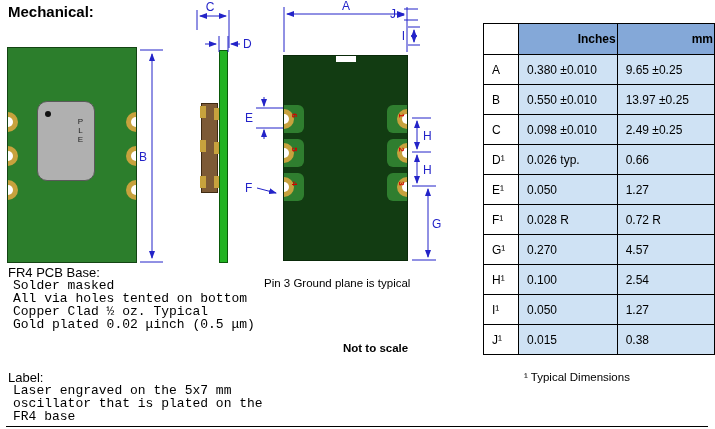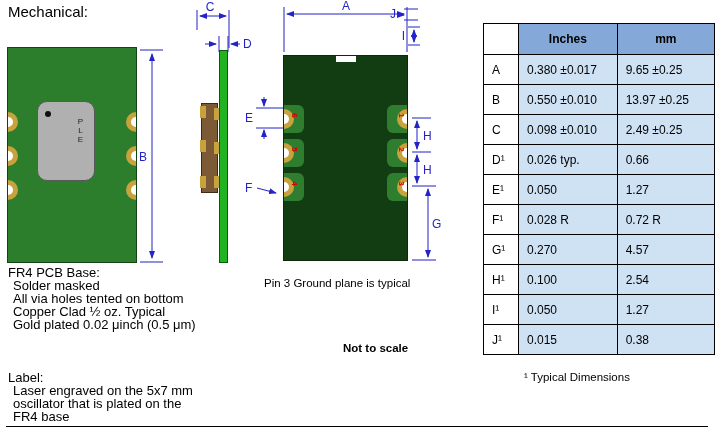--- a/index.html
+++ b/index.html
@@ -7,7 +7,7 @@
   .page{position:relative;width:715px;height:429px;background:#fff;overflow:hidden;
         font-family:"Liberation Sans",sans-serif;color:#000;}
 
-  .title{position:absolute;left:8px;top:3px;font-size:15px;font-weight:normal;text-align:right;}
+  .title{position:absolute;left:8px;top:3px;font-size:15px;font-weight:bold;text-align:right;}
 
   
   .pcb-front{position:absolute;left:7px;top:47px;width:130px;height:216px;

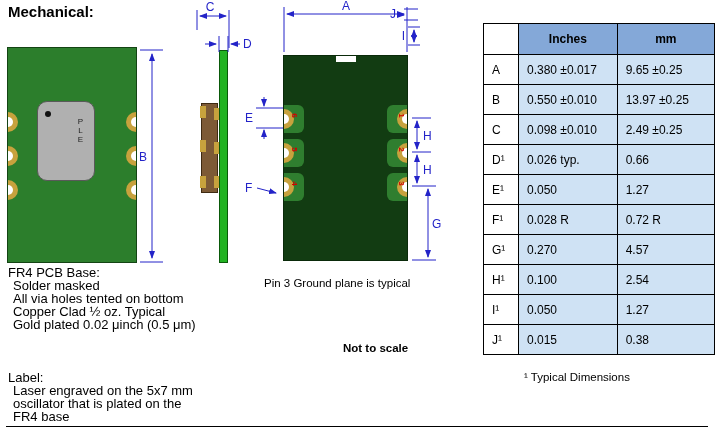--- a/index.html
+++ b/index.html
@@ -61,7 +61,7 @@
   
   .dim-table{position:absolute;left:483px;top:23px;border-collapse:collapse;font-size:12px;}
   .dim-table th,.dim-table td{border:1px solid #000;box-sizing:border-box;}
-  .dim-table th{height:31px;font-weight:bold;background:var(--table-header-bg,#84a8d8);text-align:center;}
+  .dim-table th{height:31px;font-weight:bold;background:var(--table-header-bg,#84a8d8);text-align:right;}
   .dim-table th.corner{background:#fff;width:36px;}
   .dim-table th.h-in{width:103px;}
   .dim-table th.h-mm{width:102px;}

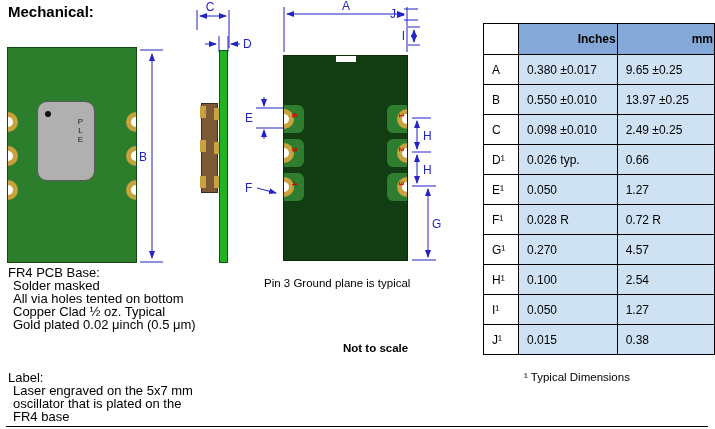--- a/index.html
+++ b/index.html
@@ -255,7 +255,7 @@
     </tr>
     <tr>
           <td class="lbl">A</td>
-          <td class="val">0.380 ±0.017</td>
+          <td class="val">0.380 ±0.010</td>
           <td class="val">9.65 ±0.25</td>
         </tr>
     <tr>

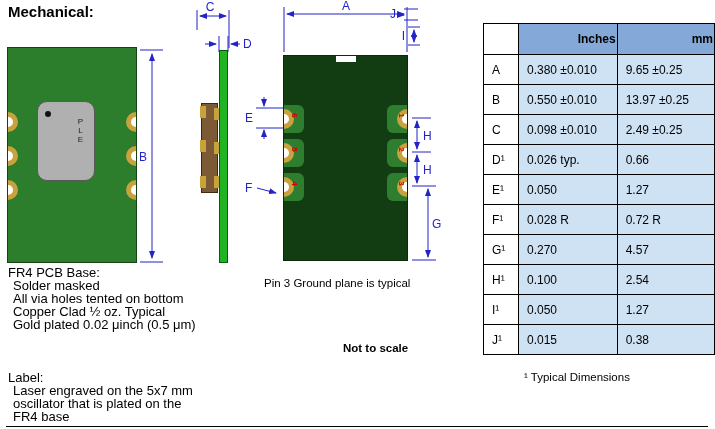--- a/index.html
+++ b/index.html
@@ -50,7 +50,7 @@
 
   
   .note{position:absolute;font-size:13px;line-height:13px;}
-  .note .ind{padding-left:5px;}
+  .note .ind{padding-left:5px;font-family:Liberation Mono, monospace;}
   .fr4-block{left:8px;top:266px;}
   .label-block{left:8px;top:371px;}
   .pin3-note{left:240px;top:277px;font-size:11.5px;padding-left:24px;}

